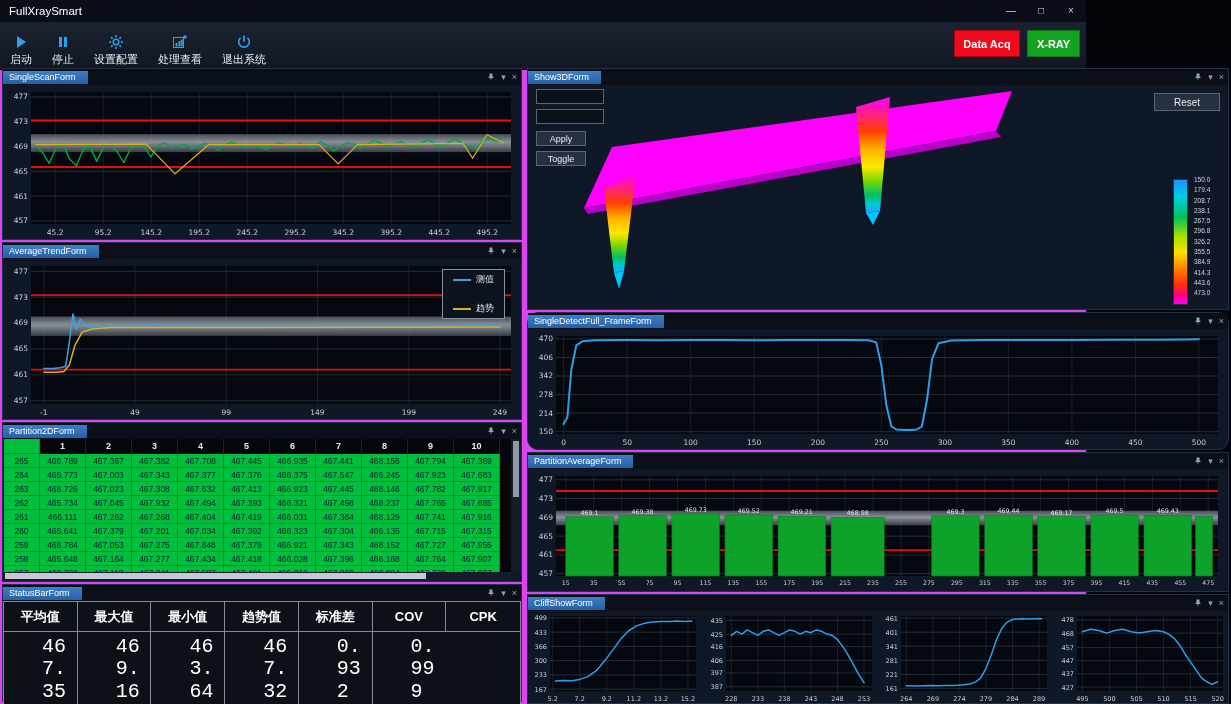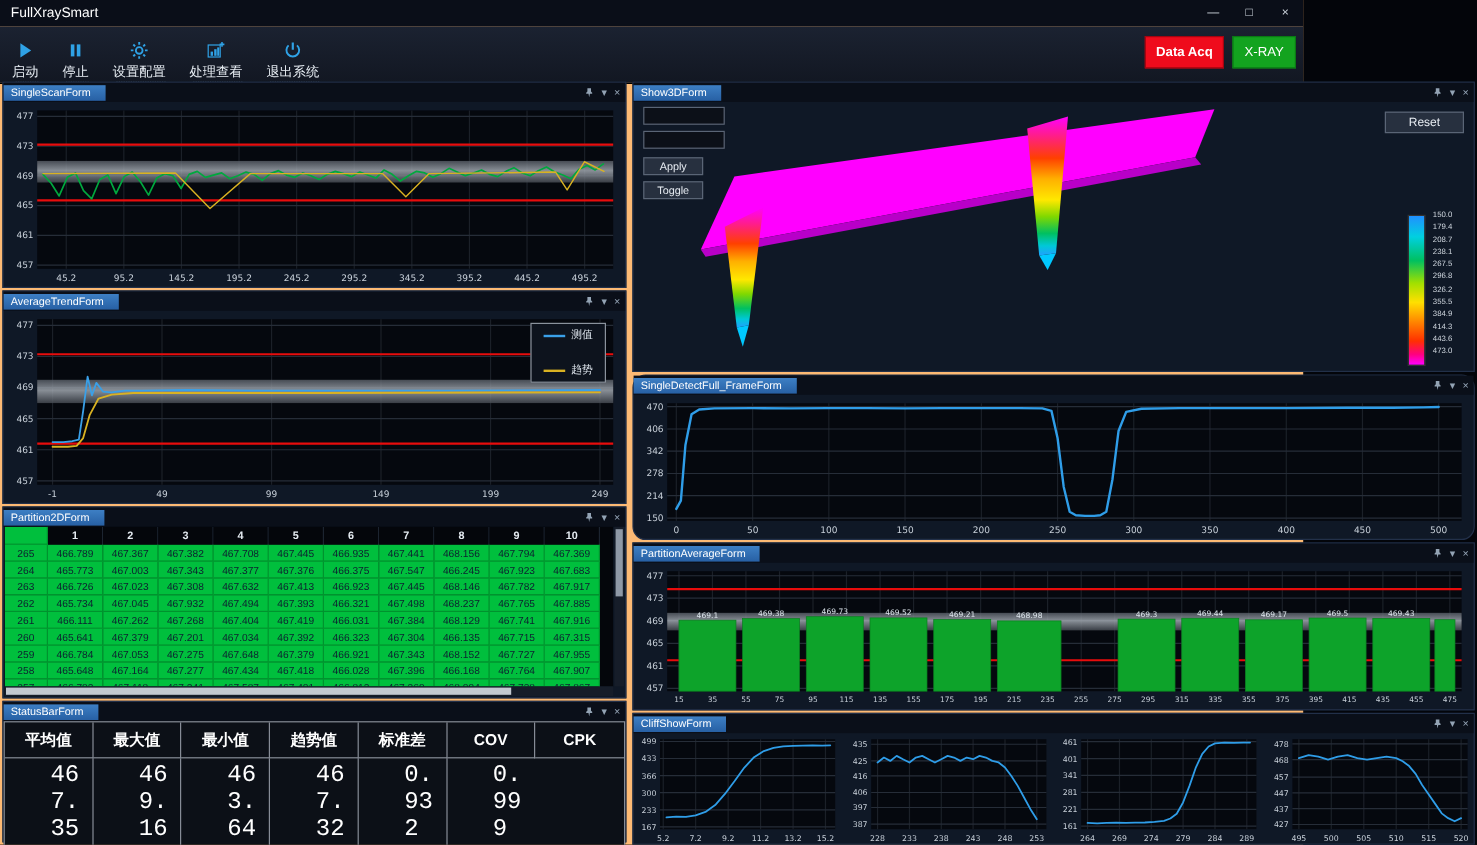--- a/index.html
+++ b/index.html
@@ -3,7 +3,7 @@
 <meta charset="utf-8">
 <style>
   html,body{margin:0;padding:0;background:#03050a;overflow:hidden;}
-  #root{position:relative;width:1086px;height:704px;font-family:"Liberation Sans","DejaVu Sans",sans-serif;background:#fdba74;color:#e6ecf2;}
+  #root{position:relative;width:1086px;height:704px;font-family:"Liberation Sans","DejaVu Sans",sans-serif;background:#d946ef;color:#e6ecf2;}
   
   #titlebar{height:22px;background:#0a0e18;display:flex;align-items:center;padding-left:9px;font-size:11.5px;color:#fff;}
   #win-controls{margin-left:auto;display:flex;}

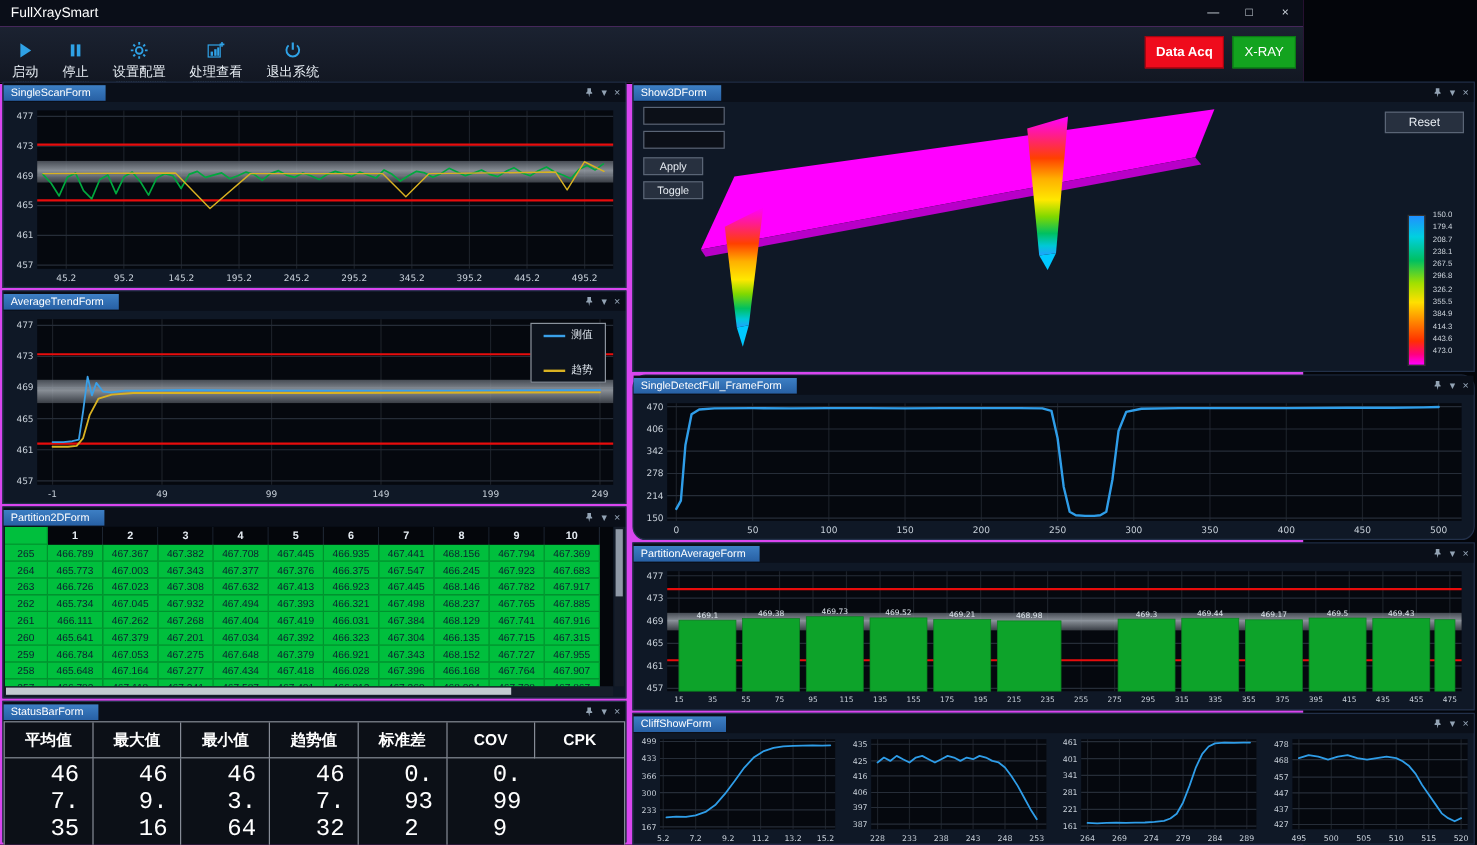--- a/index.html
+++ b/index.html
@@ -14,7 +14,7 @@
   .tb-icon{height:18px;display:flex;align-items:center;}
   .tb-label{font-size:11px;color:#e8eef4;border-bottom:1px dotted #56697e;padding-bottom:1px;white-space:nowrap;}
   #btn-dataacq{position:absolute;right:66px;top:8px;width:66px;height:27px;background:#ef0b1c;color:#fff;font-weight:bold;font-size:11px;border:1px solid #a50410;cursor:pointer;font-family:inherit;}
-  #btn-xray{position:absolute;right:6px;top:8px;width:53px;height:27px;background:#13a31f;color:#fff;font-weight:normal;font-size:11px;border:1px solid #0a7a14;cursor:pointer;font-family:inherit;}
+  #btn-xray{position:absolute;right:6px;top:8px;width:53px;height:27px;background:#13a31f;color:#fff;font-weight:bold;font-size:11px;border:1px solid #0a7a14;cursor:pointer;font-family:inherit;}
   
   .panel{position:absolute;background:#0f1826;border:1px solid #223049;box-sizing:border-box;}
   .phdr{height:16px;background:#0a0f19;display:flex;align-items:center;justify-content:space-between;padding-right:4px;}

